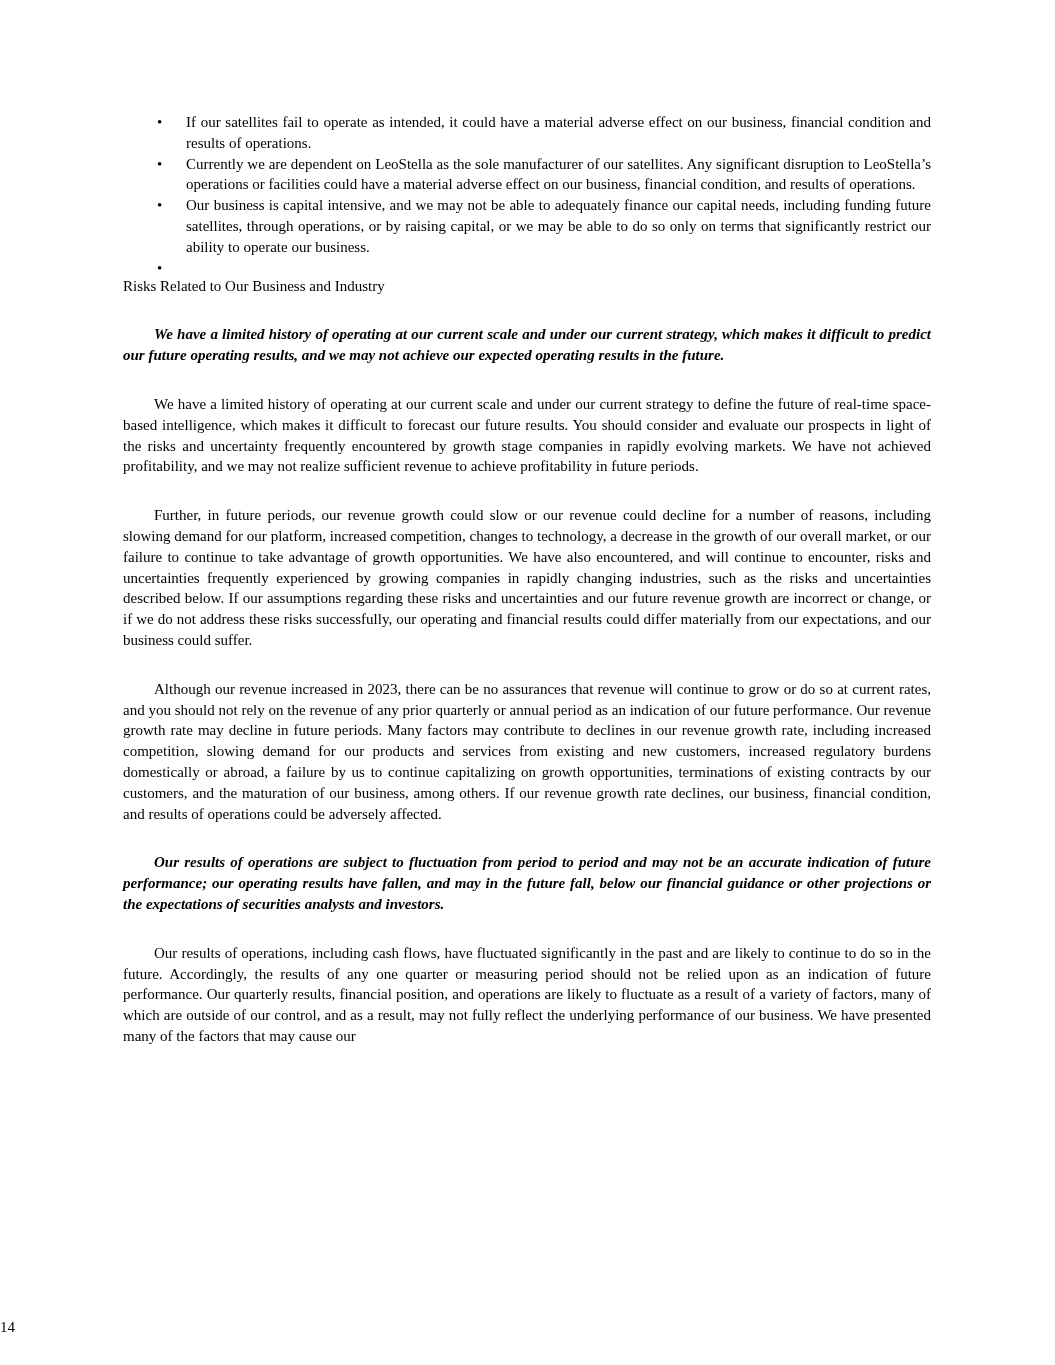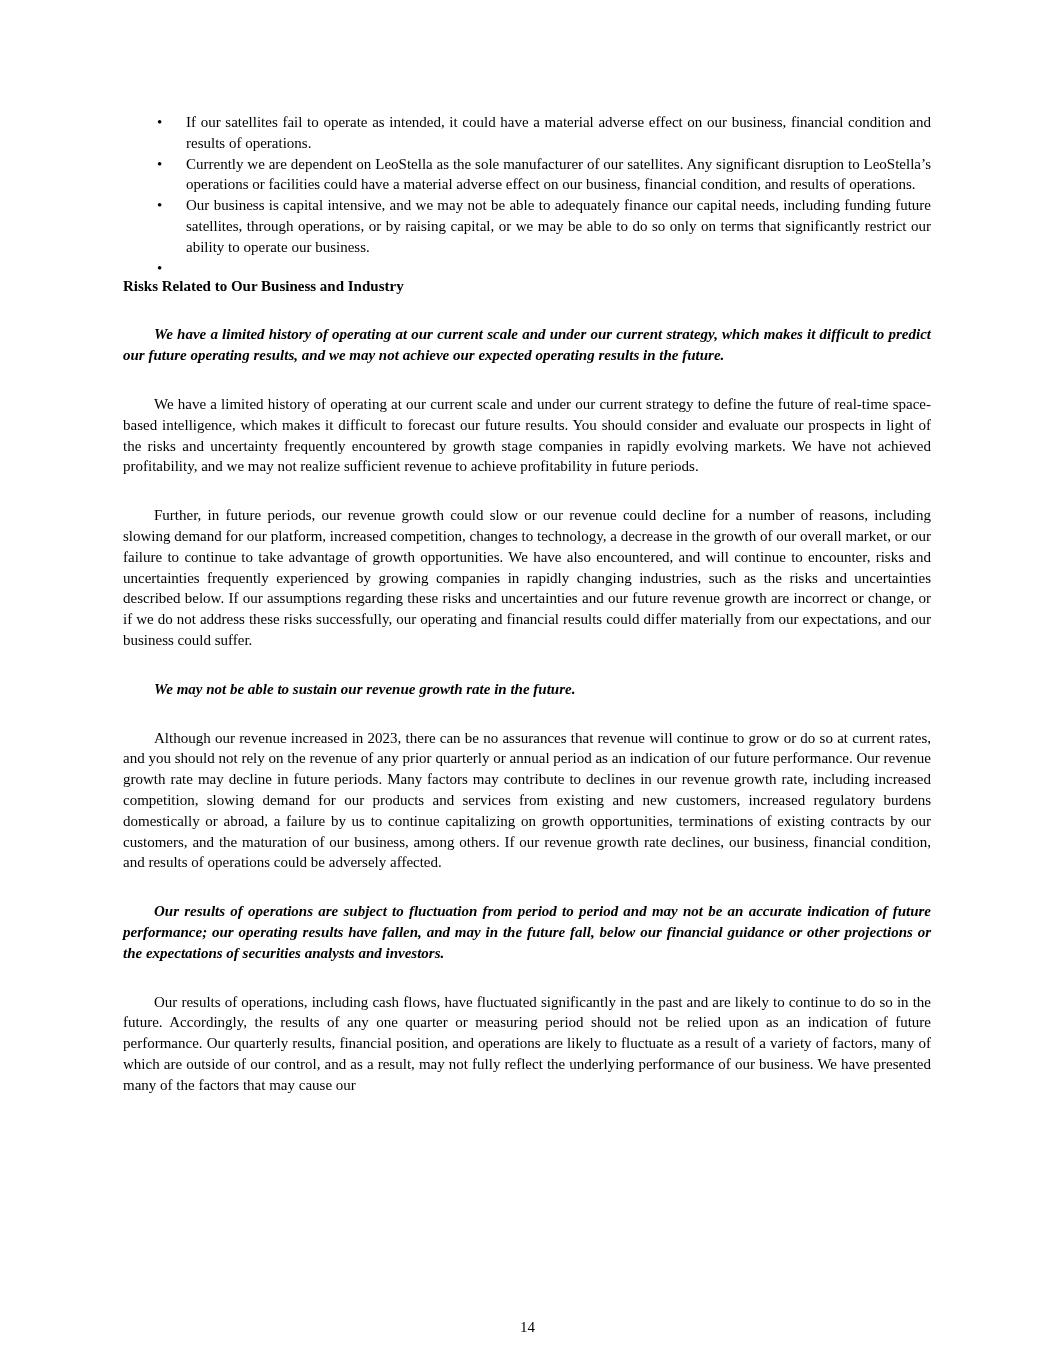--- a/index.html
+++ b/index.html
@@ -39,7 +39,7 @@
     top: 0;
   }
   .section-heading {
-    font-weight: bold;
+    font-weight: normal;
     font-style: normal;
     font-size: 15px;
     margin: 18px 0 0 0;

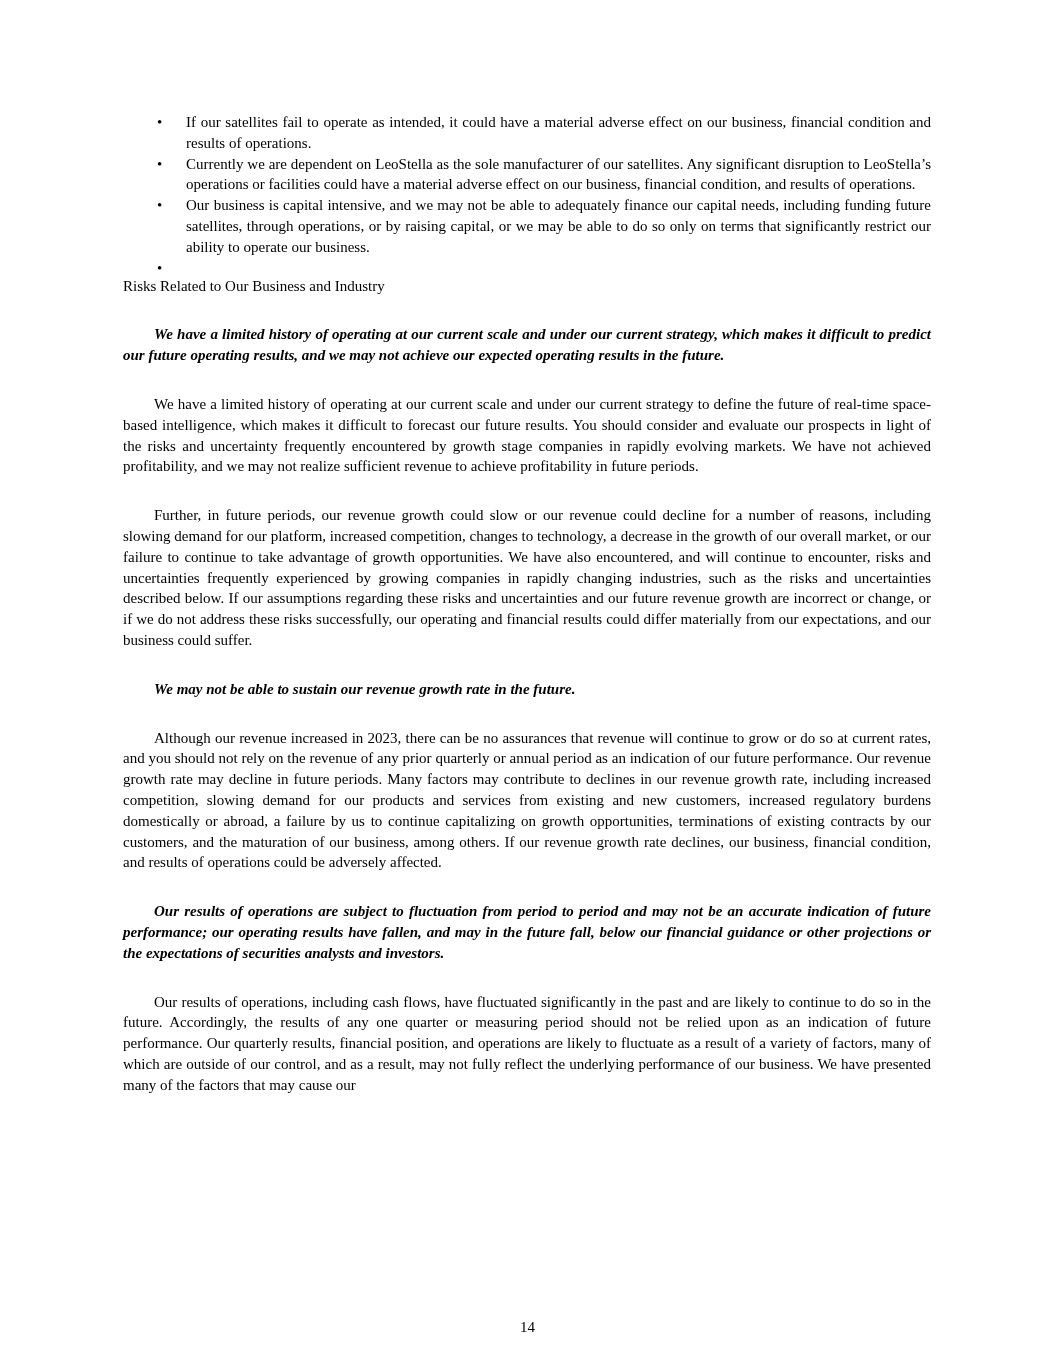--- a/index.html
+++ b/index.html
@@ -95,7 +95,6 @@
     <p class="body-para">We have a limited history of operating at our current scale and under our current strategy to define the future of real-time space-based intelligence, which makes it difficult to forecast our future results. You should consider and evaluate our prospects in light of the risks and uncertainty frequently encountered by growth stage companies in rapidly evolving markets. We have not achieved profitability, and we may not realize sufficient revenue to achieve profitability in future periods.</p>
     <p class="body-para">Further, in future periods, our revenue growth could slow or our revenue could decline for a number of reasons, including slowing demand for our platform, increased competition, changes to technology, a decrease in the growth of our overall market, or our failure to continue to take advantage of growth opportunities. We have also encountered, and will continue to encounter, risks and uncertainties frequently experienced by growing companies in rapidly changing industries, such as the risks and uncertainties described below. If our assumptions regarding these risks and uncertainties and our future revenue growth are incorrect or change, or if we do not address these risks successfully, our operating and financial results could differ materially from our expectations, and our business could suffer.</p>
 
-    <p class="risk-heading">We may not be able to sustain our revenue growth rate in the future.</p>
     <p class="body-para">Although our revenue increased in 2023, there can be no assurances that revenue will continue to grow or do so at current rates, and you should not rely on the revenue of any prior quarterly or annual period as an indication of our future performance. Our revenue growth rate may decline in future periods. Many factors may contribute to declines in our revenue growth rate, including increased competition, slowing demand for our products and services from existing and new customers, increased regulatory burdens domestically or abroad, a failure by us to continue capitalizing on growth opportunities, terminations of existing contracts by our customers, and the maturation of our business, among others. If our revenue growth rate declines, our business, financial condition, and results of operations could be adversely affected.</p>
 
     <p class="risk-heading">Our results of operations are subject to fluctuation from period to period and may not be an accurate indication of future performance; our operating results have fallen, and may in the future fall, below our financial guidance or other projections or the expectations of securities analysts and investors.</p>

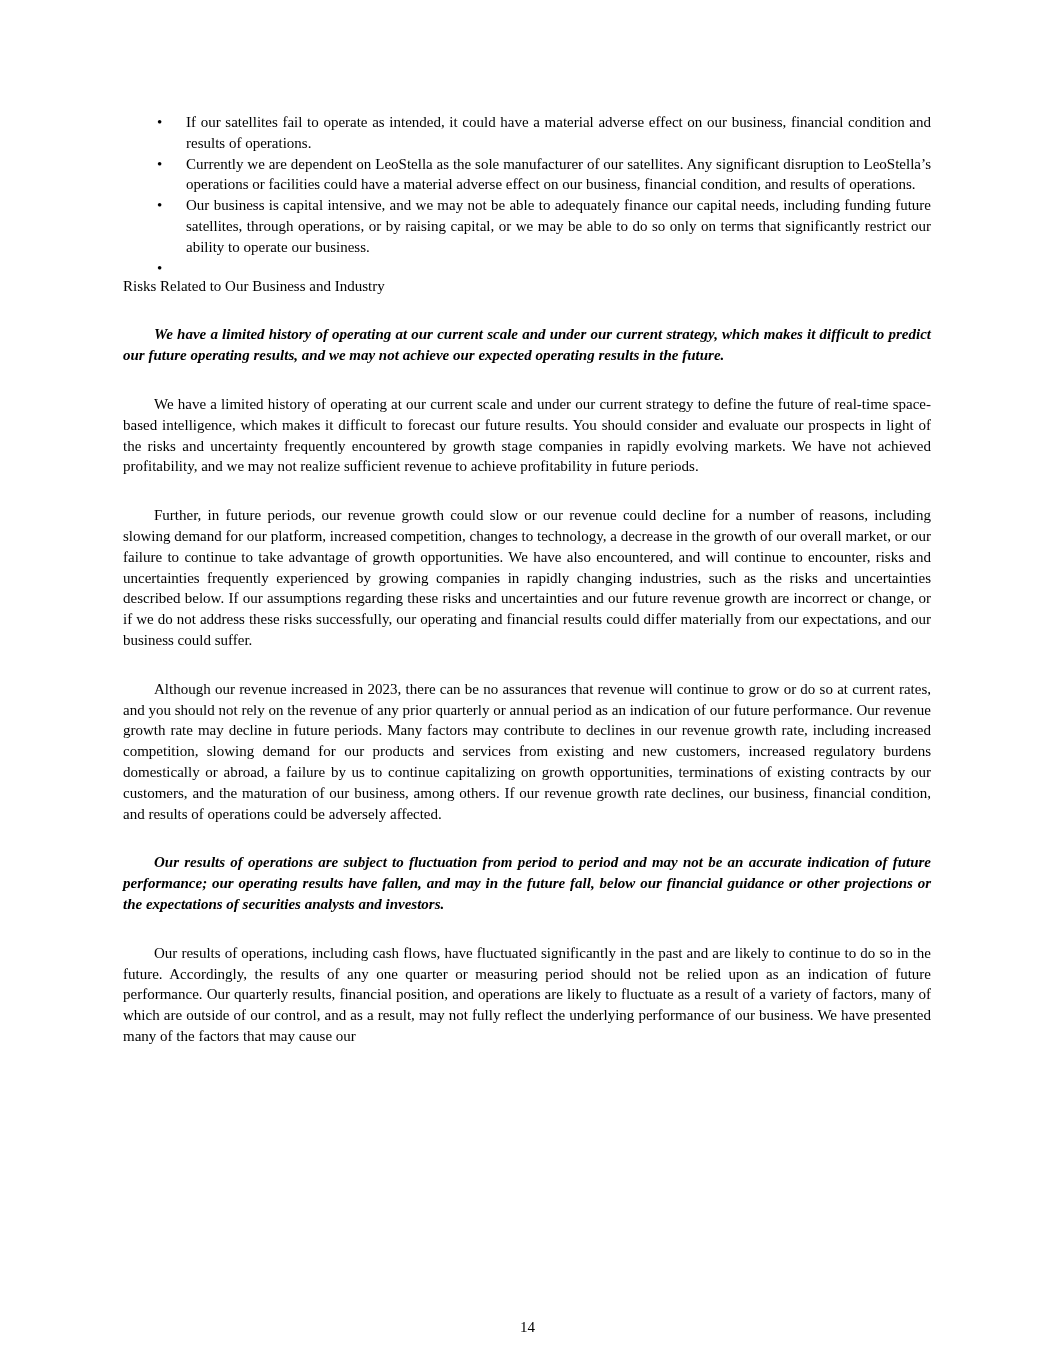--- a/index.html
+++ b/index.html
@@ -61,7 +61,7 @@
     bottom: 27px;
     left: 0;
     width: 100%;
-    text-align: center;
+    text-align: left;
     font-size: 15px;
   }
 </style>

